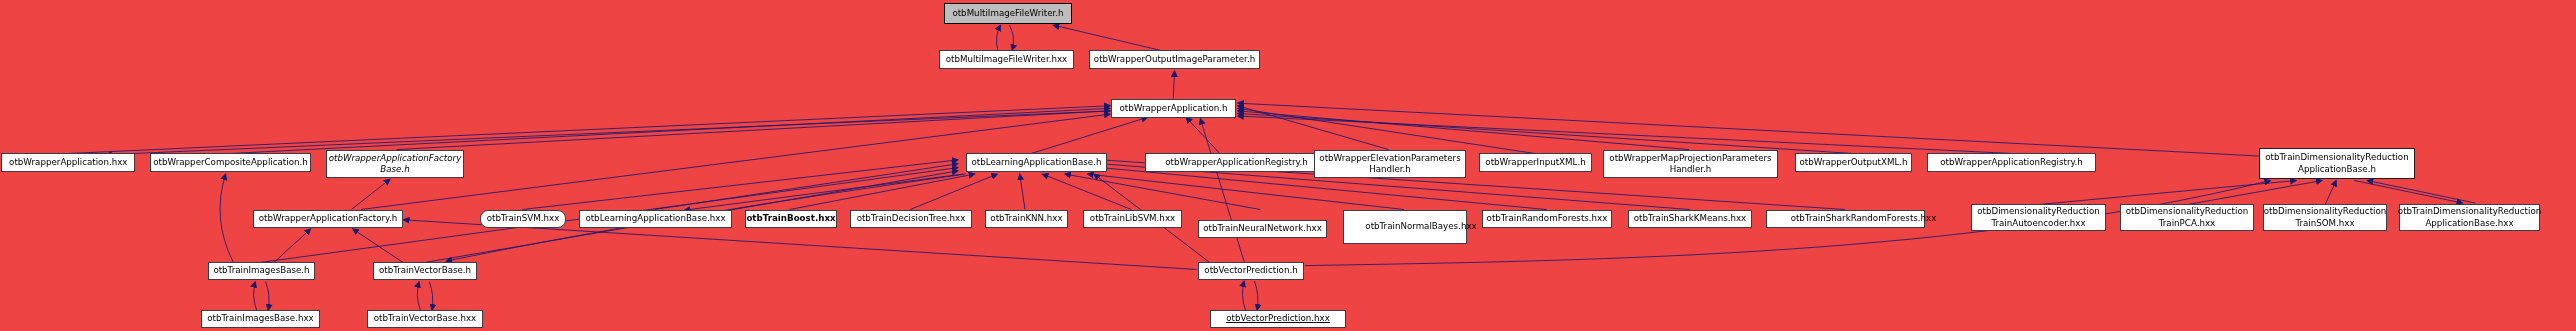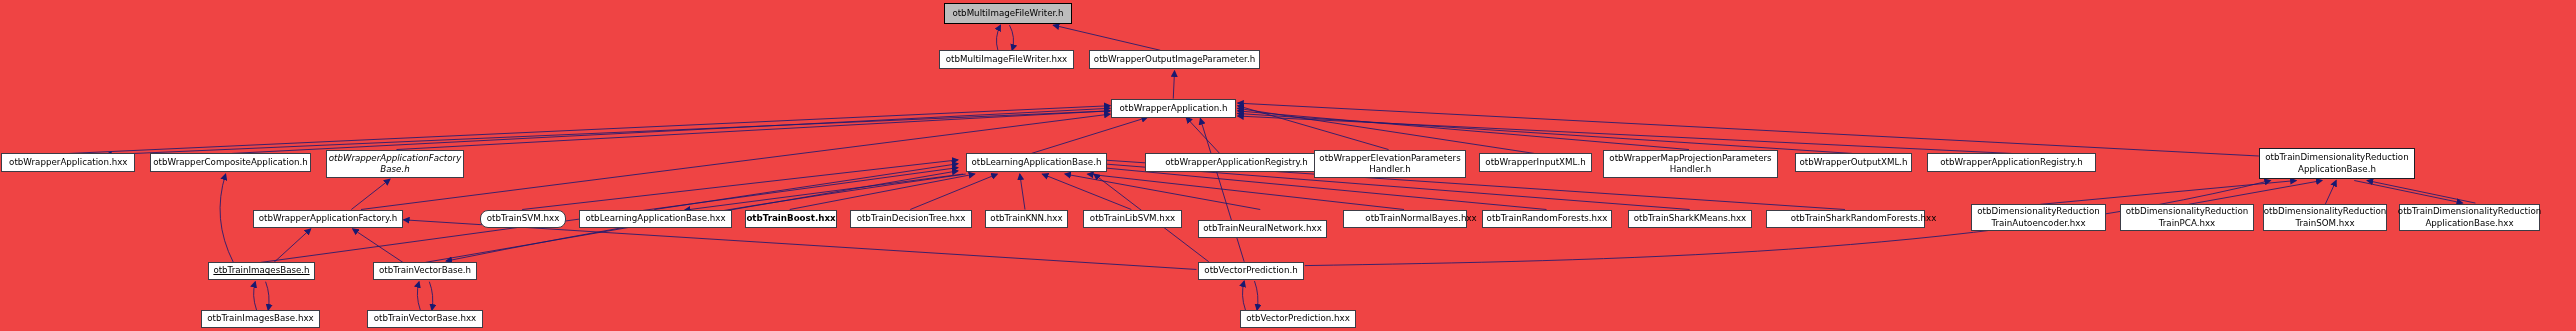--- a/index.html
+++ b/index.html
@@ -152,7 +152,7 @@
       <div class="node" title="otbTrainNeuralNetwork.hxx" style="left: 1198px; top: 220px; width: 129px; height: 18px;">
         <span>otbTrainNeuralNetwork.hxx</span>
       </div>
-      <div class="node" title="otbTrainNormalBayes.hxx" style="left: 1343px; top: 210px; width: 124px; height: 18px; padding-left: 32px;">
+      <div class="node" title="otbTrainNormalBayes.hxx" style="left: 1343px; top: 210px; width: 124px; height: 34px; padding-left: 32px;">
         <span>otbTrainNormalBayes.hxx</span>
       </div>
       <div class="node" title="otbTrainRandomForests.hxx" style="left: 1482px; top: 210px; width: 130px; height: 18px; text-align: right;">

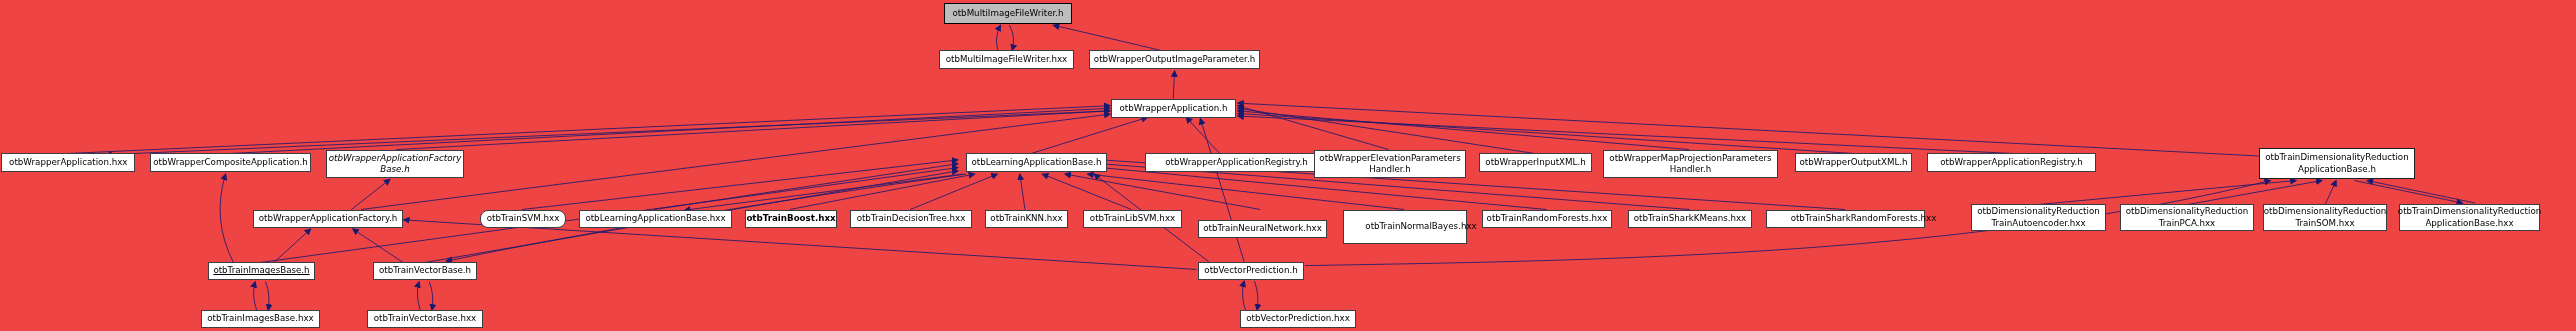--- a/index.html
+++ b/index.html
@@ -180,7 +180,7 @@
         <span>otbTrainDimensionalityReduction</span>
         <span>ApplicationBase.hxx</span>
       </div>
-      <div class="node" title="otbTrainImagesBase.h" style="left: 208px; top: 262px; width: 107px; height: 18px; text-decoration: underline;">
+      <div class="node" title="otbTrainImagesBase.h" style="left: 208px; top: 262px; width: 107px; height: 18px;">
         <span>otbTrainImagesBase.h</span>
       </div>
       <div class="node" title="otbTrainVectorBase.h" style="left: 373px; top: 262px; width: 104px; height: 18px;">

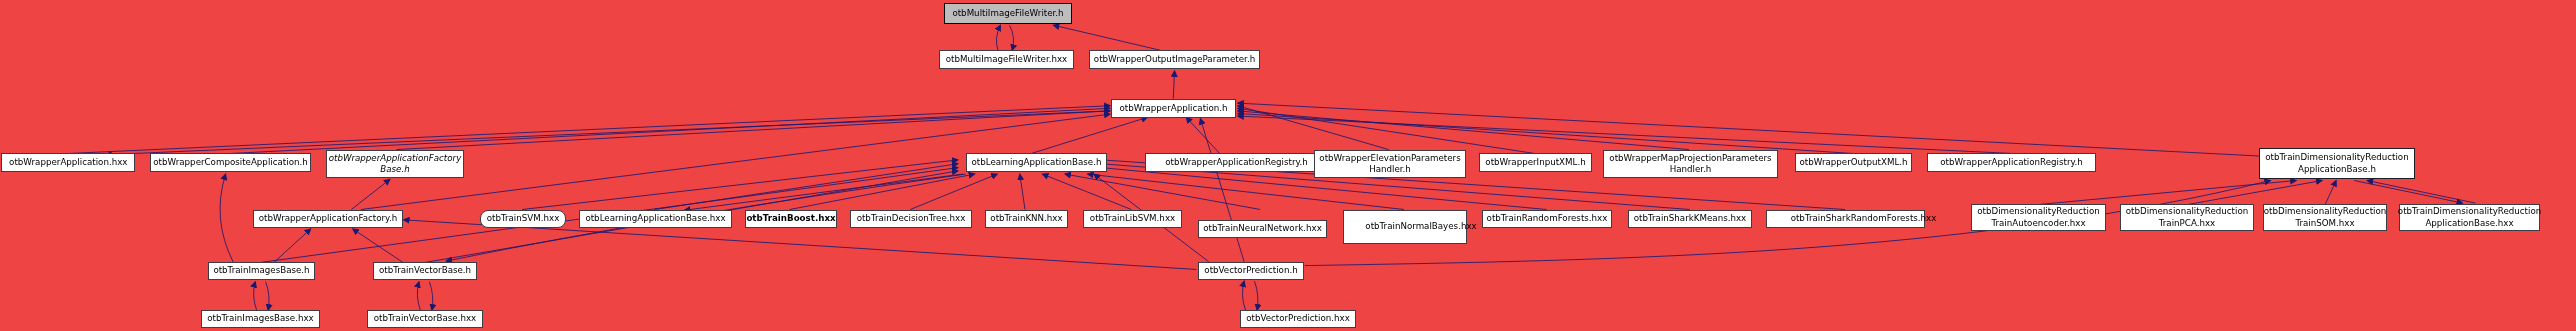--- a/index.html
+++ b/index.html
@@ -195,7 +195,7 @@
       <div class="node" title="otbTrainVectorBase.hxx" style="left: 367px; top: 310px; width: 116px; height: 18px;">
         <span>otbTrainVectorBase.hxx</span>
       </div>
-      <div class="node" title="otbVectorPrediction.hxx" style="left: 1240px; top: 310px; width: 116px; height: 18px;">
+      <div class="node" title="otbVectorPrediction.hxx" style="left: 1210px; top: 310px; width: 136px; height: 18px; text-decoration: underline;">
         <span>otbVectorPrediction.hxx</span>
       </div>
     </div>

